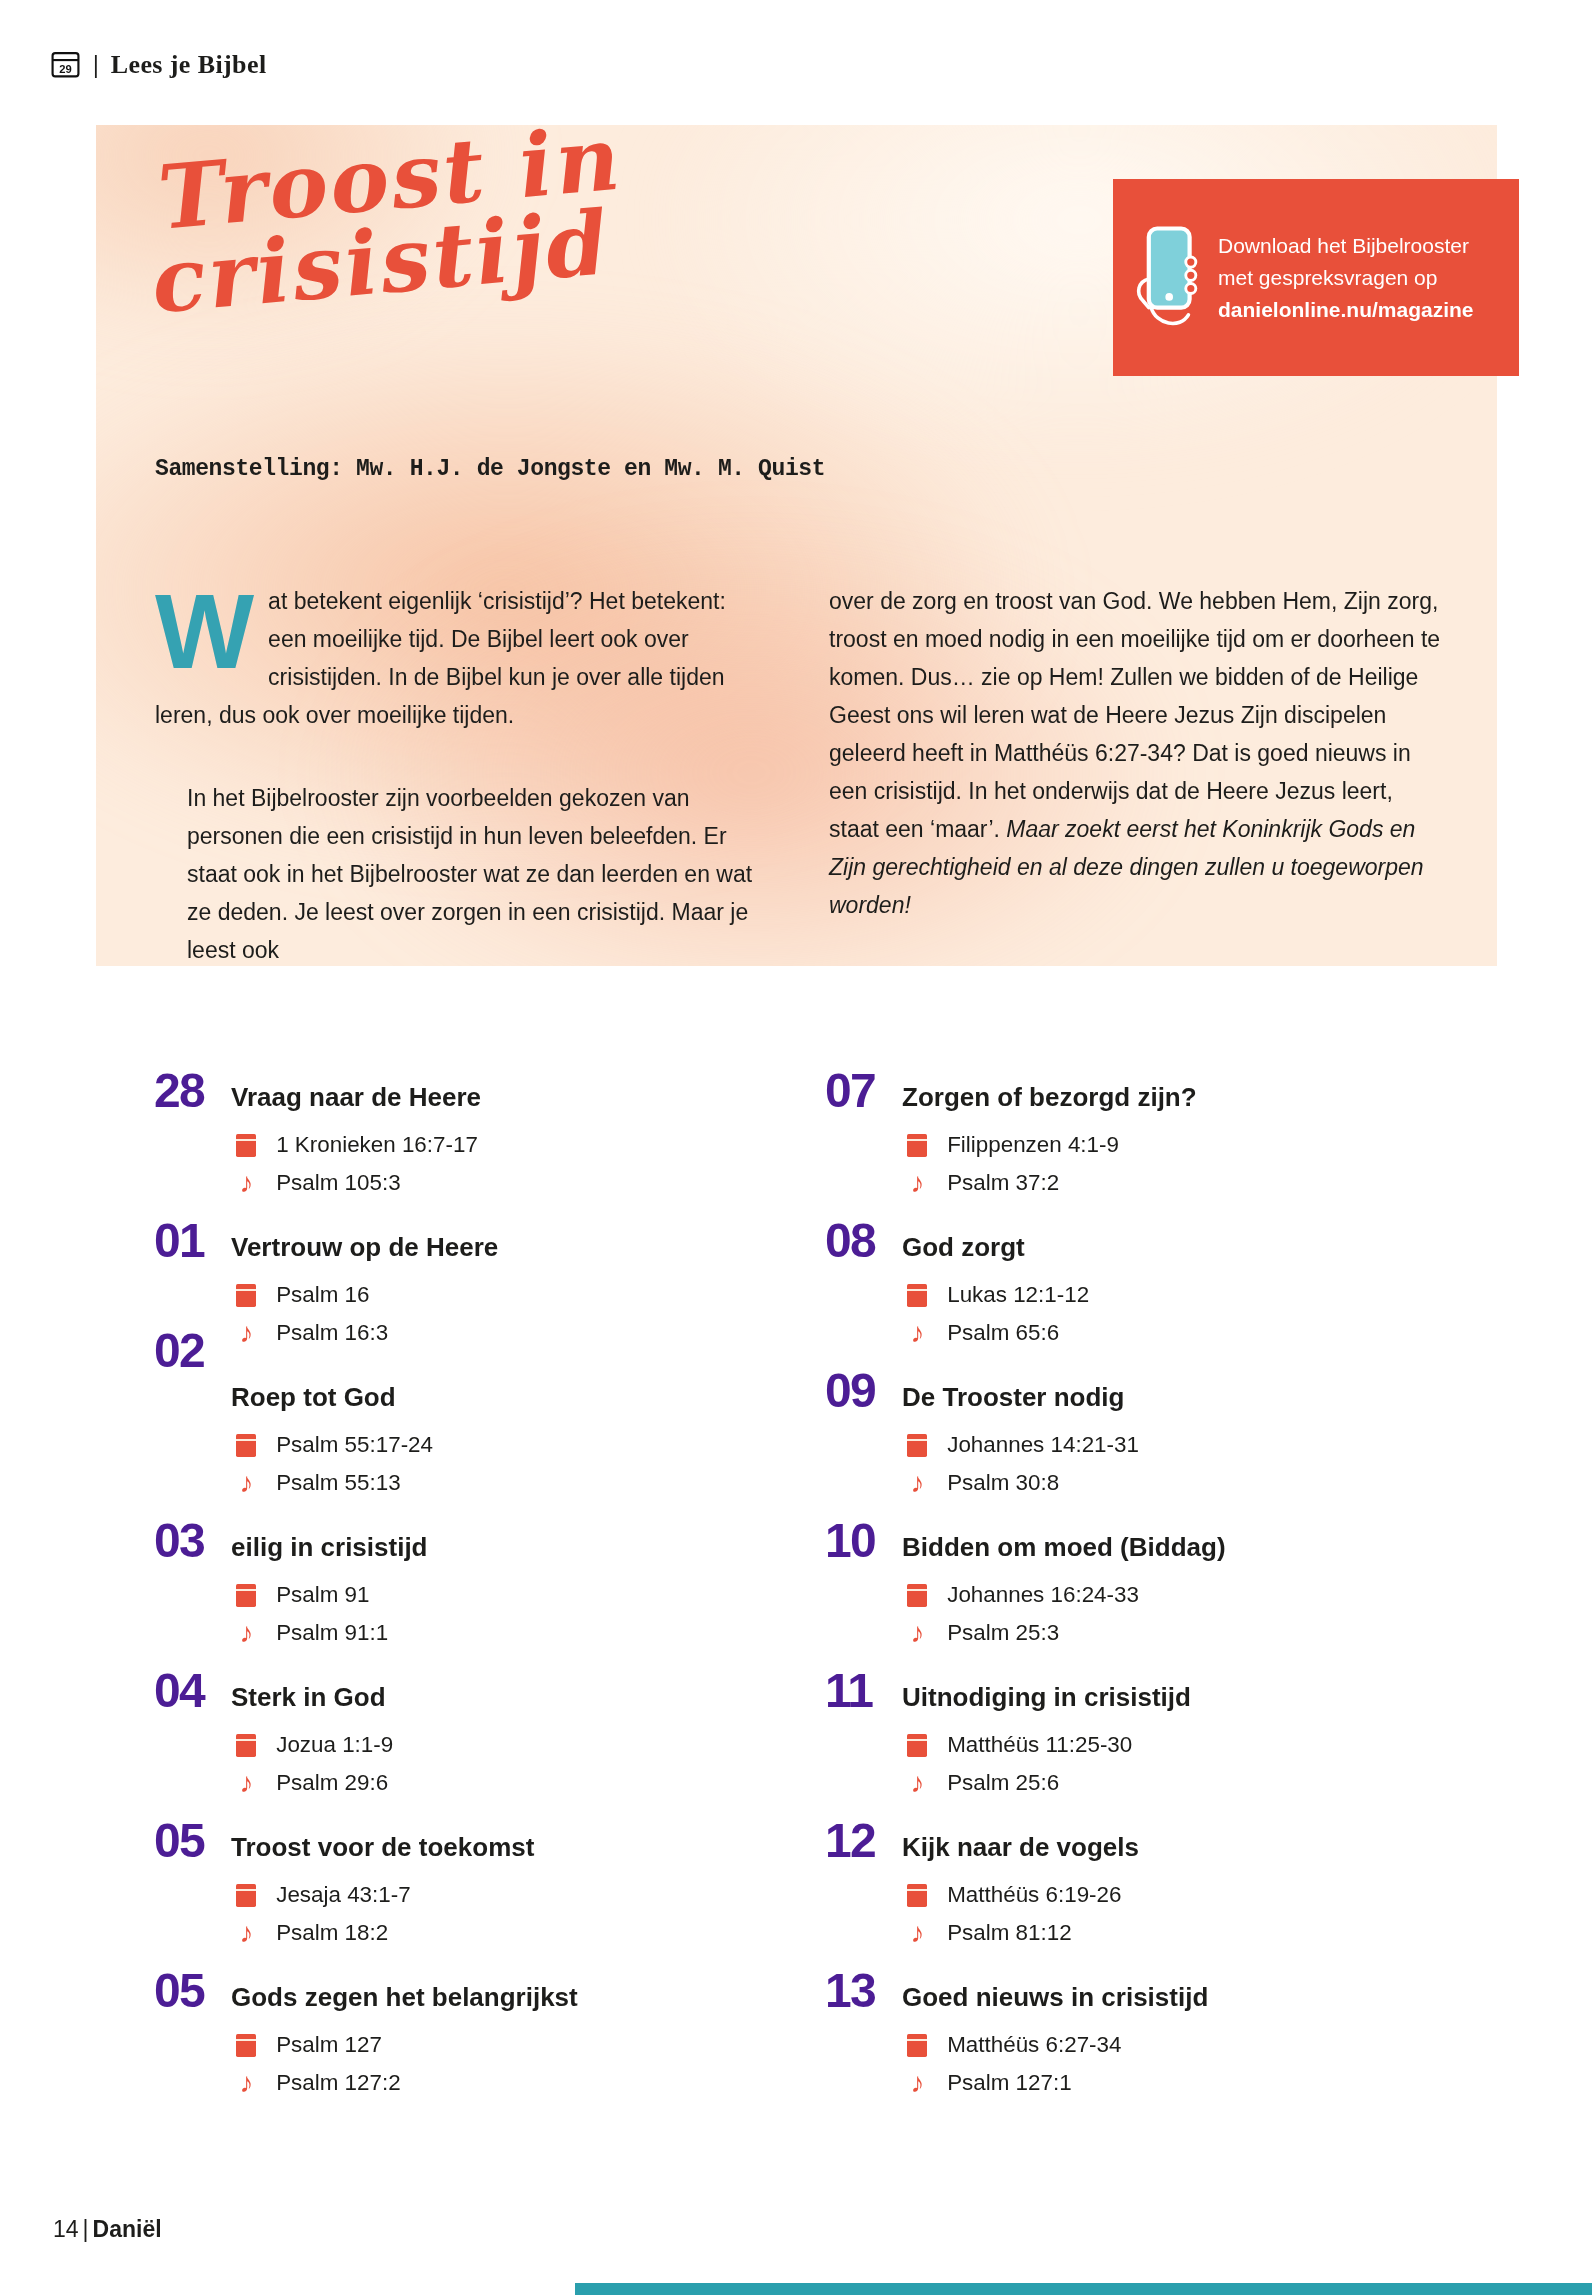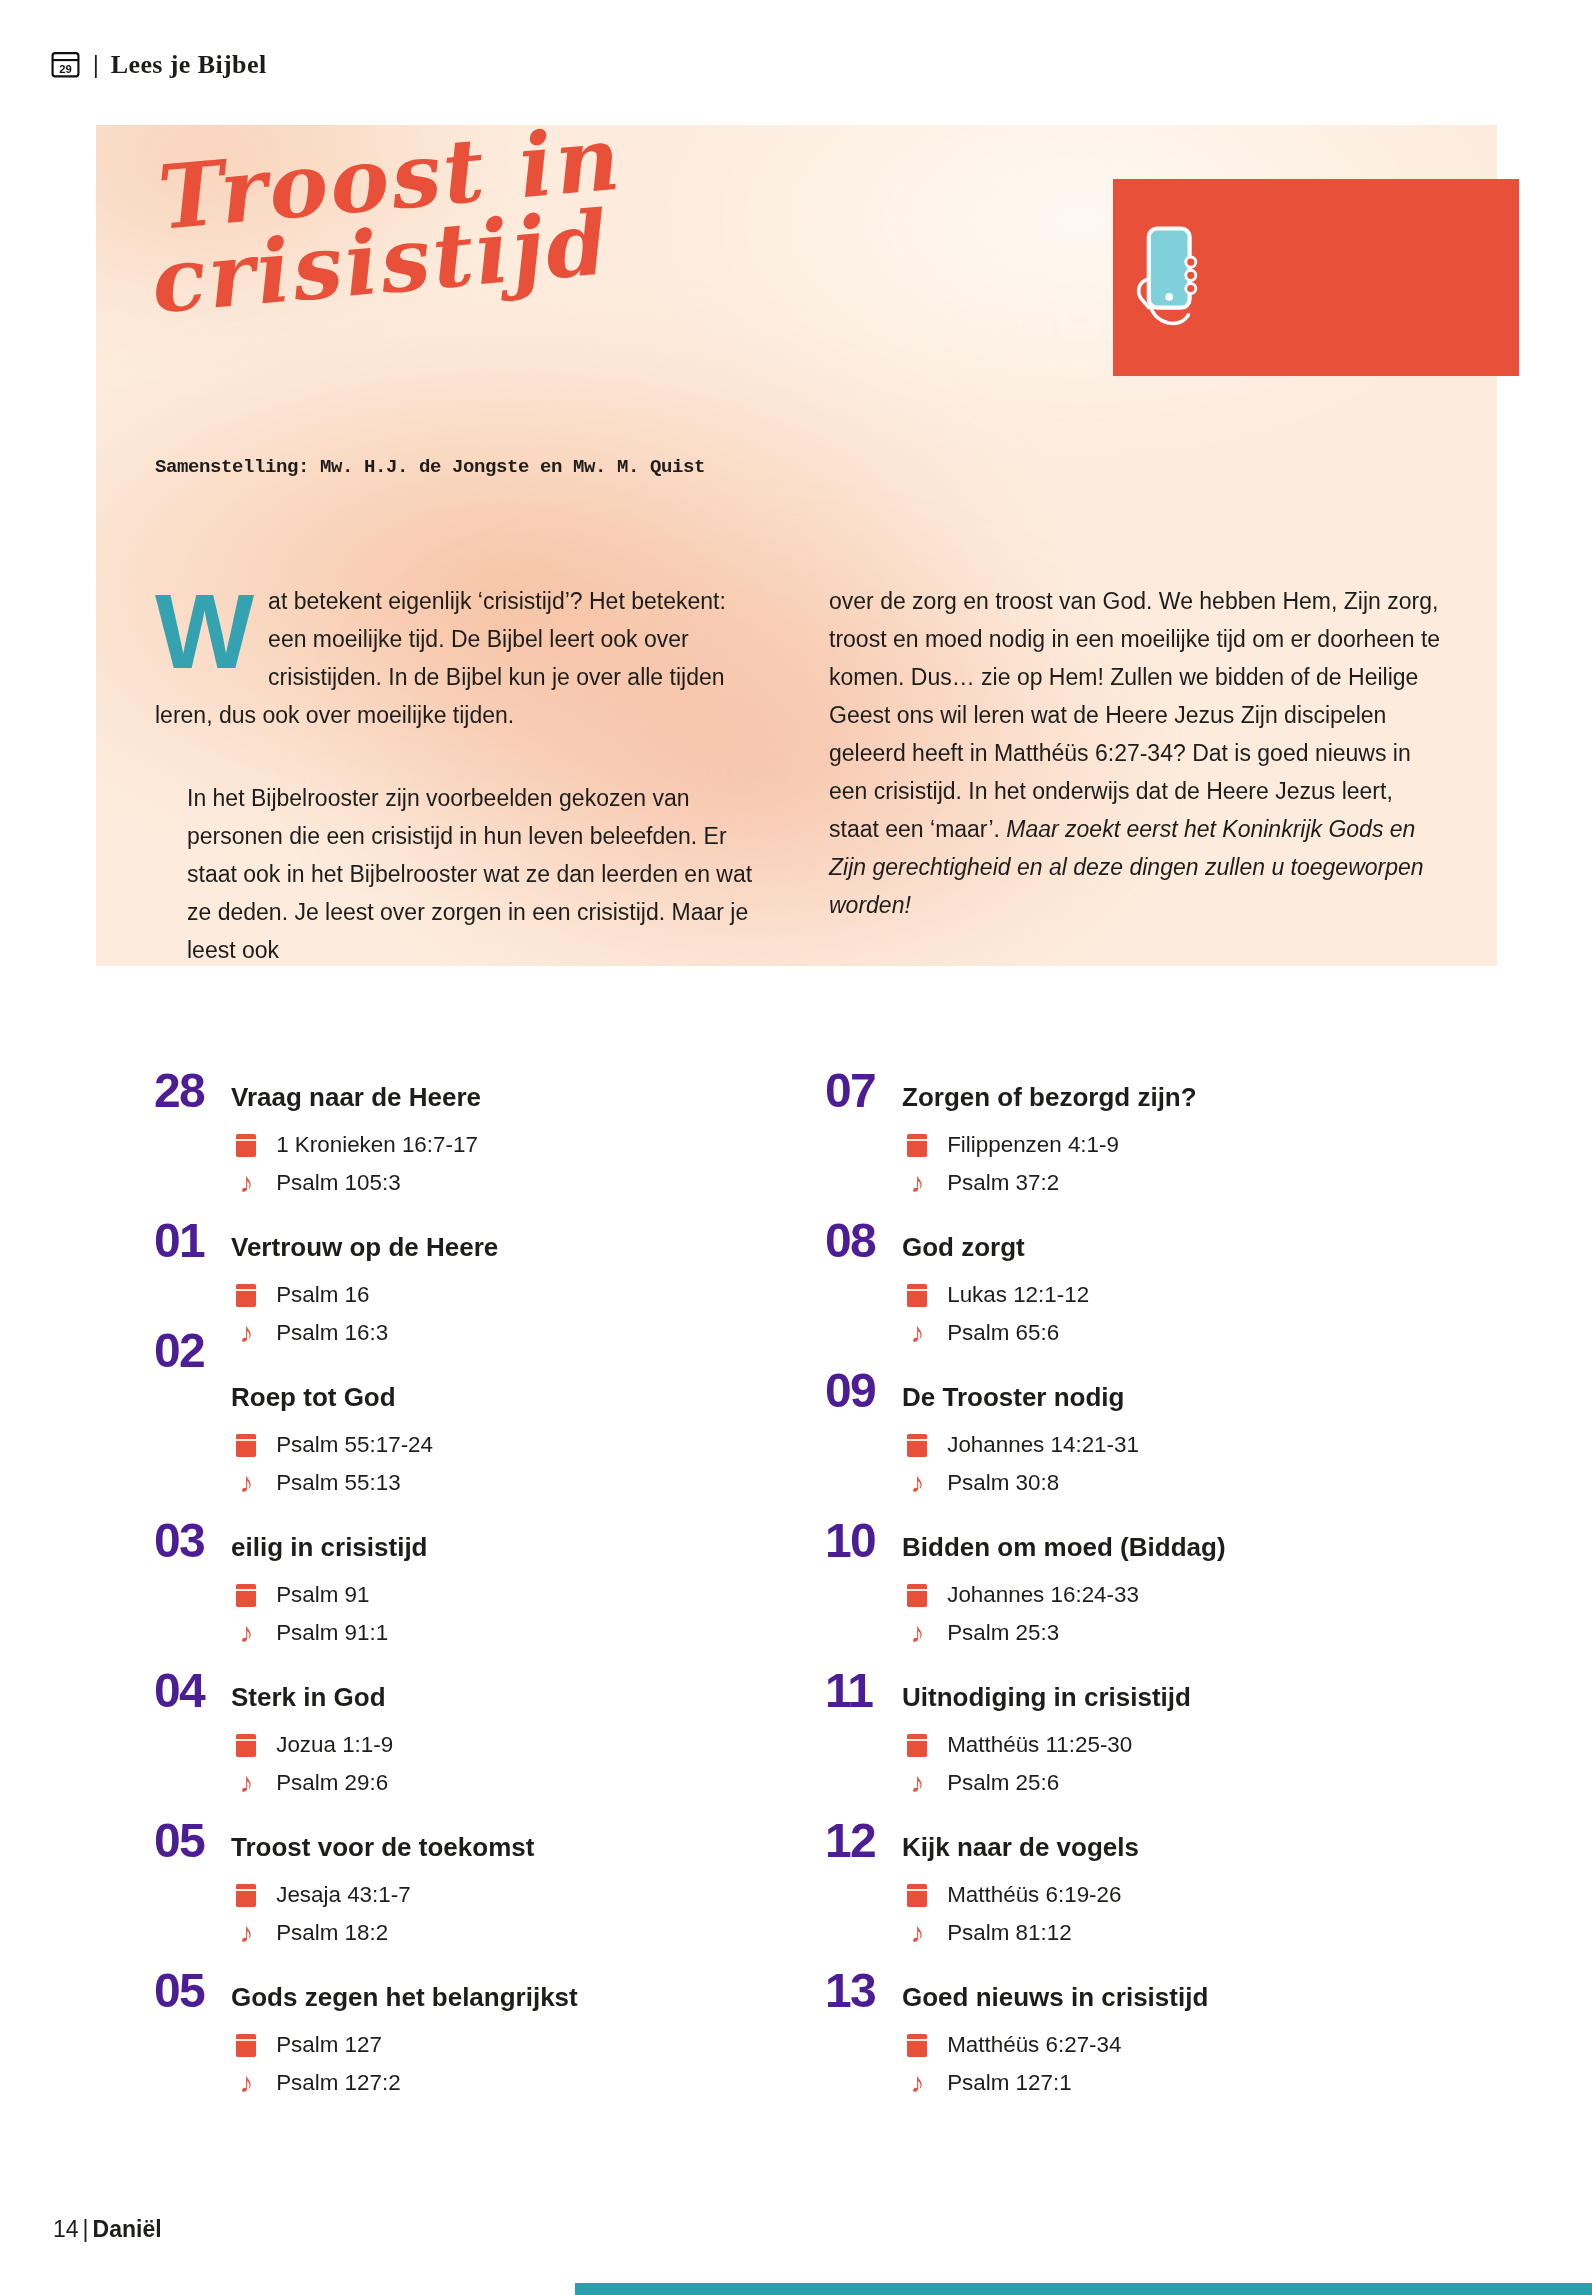--- a/index.html
+++ b/index.html
@@ -149,6 +149,11 @@
       <path d="M16 74 C20 88 40 92 47 80" stroke="#ffffff" stroke-width="3" fill="none" stroke-linecap="round"></path>
     </svg>
   </span>
+  <div class="download-text">
+    <div>Download het Bijbelrooster</div>
+    <div>met gespreksvragen op</div>
+    <div class="download-link">danielonline.nu/magazine</div>
+  </div>
 </aside>
 
 <section class="schedule">

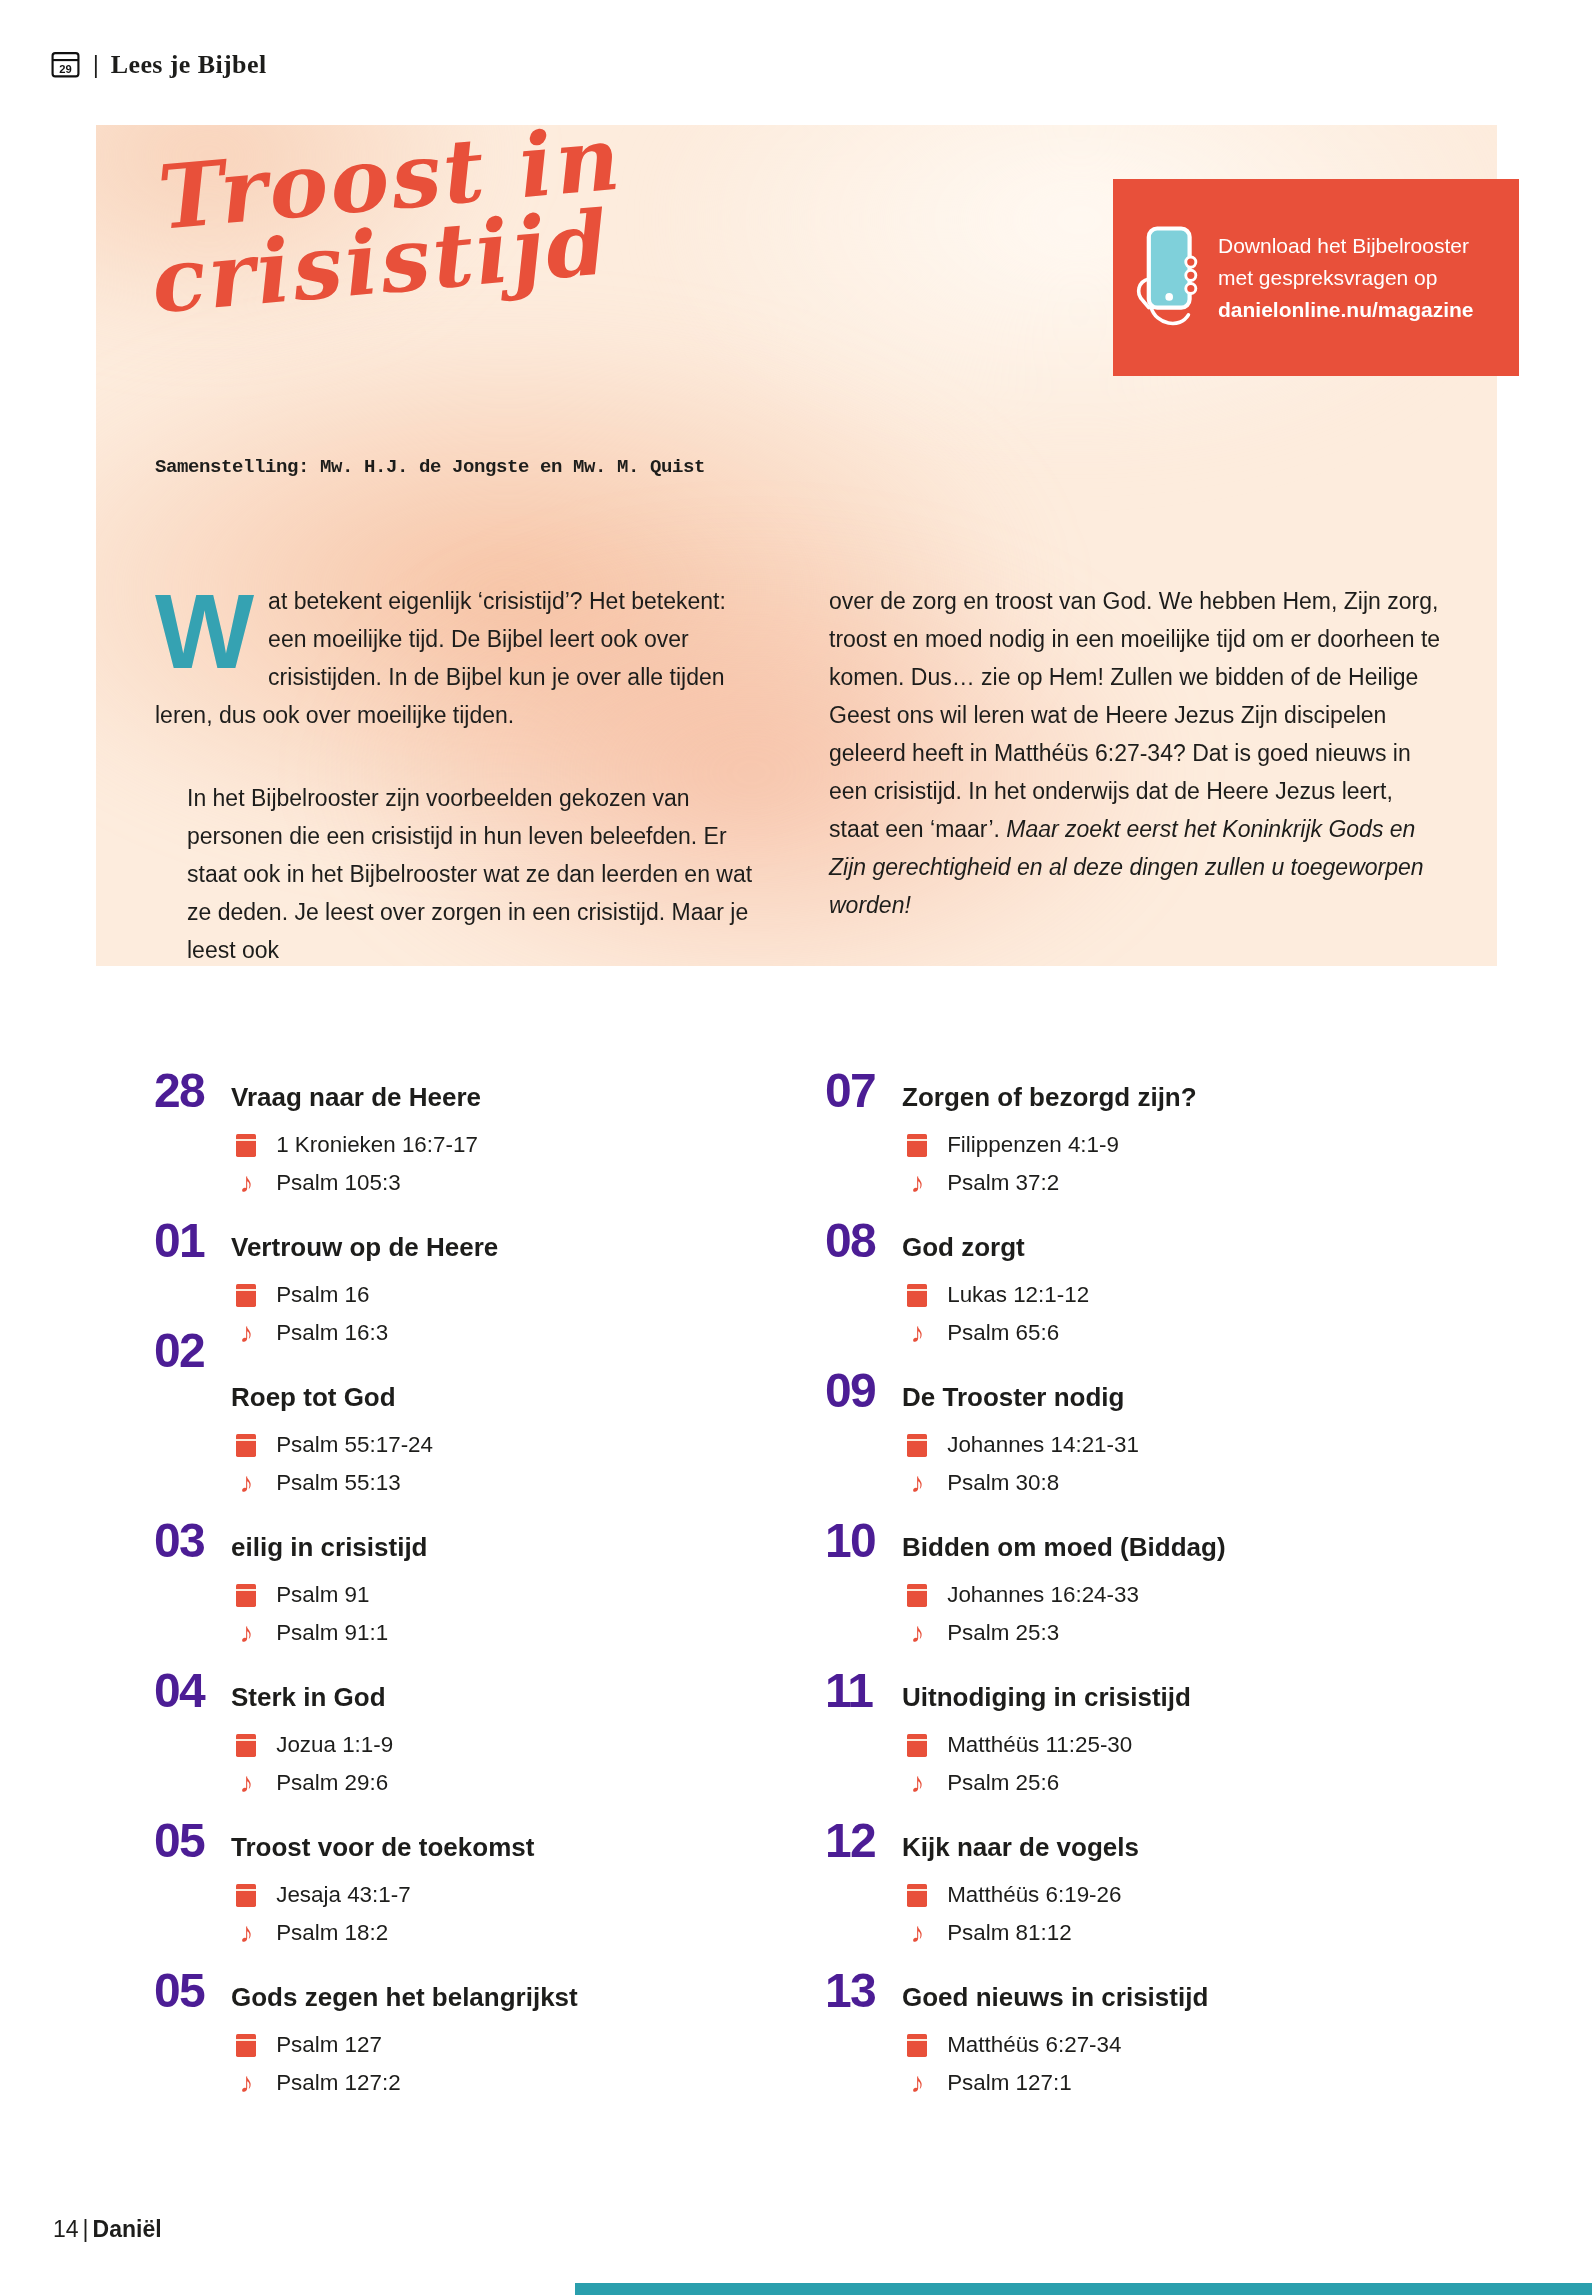--- a/index.html
+++ b/index.html
@@ -58,7 +58,7 @@
   
   .byline {
     position:absolute; left:59px; top:331px;
-    font-family:"Liberation Mono", monospace; font-size:19px; font-weight:bold;
+    font-family:"Liberation Mono", monospace; font-size:23px; font-weight:bold;
     letter-spacing:-0.4px;
   }
 

